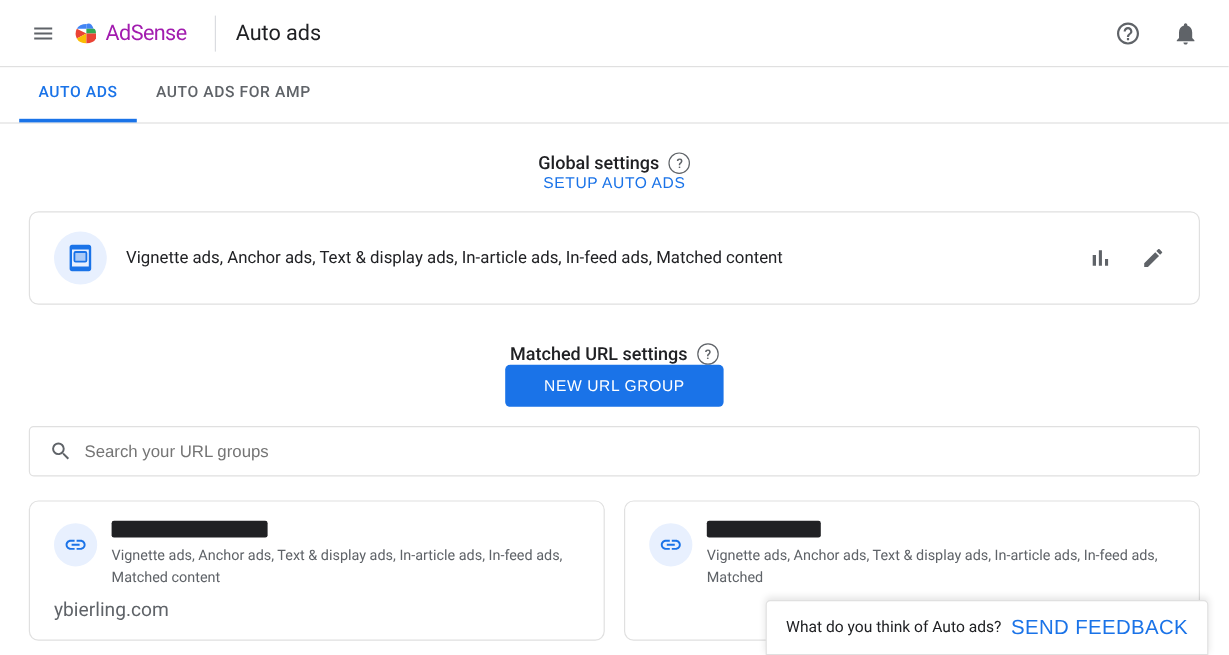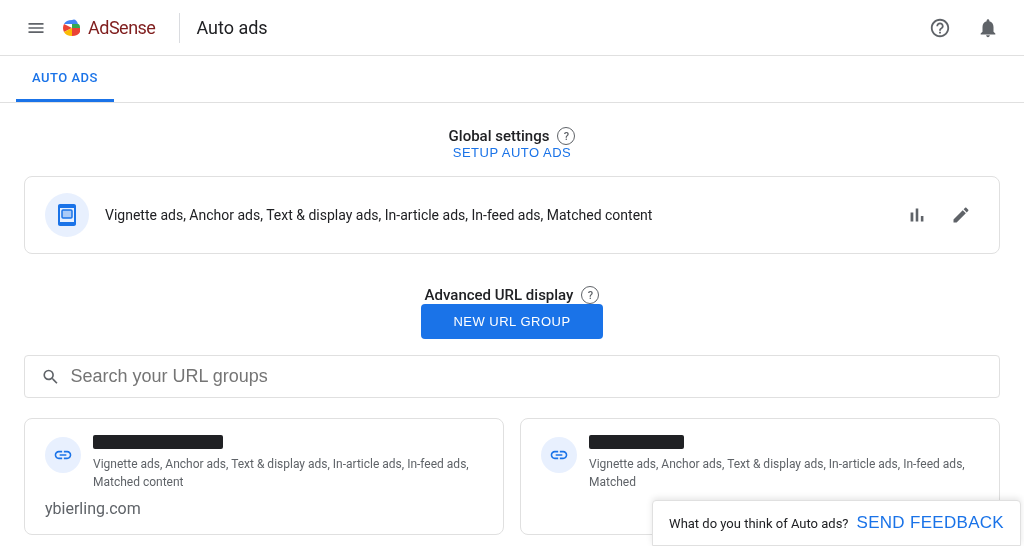--- a/index.html
+++ b/index.html
@@ -14,7 +14,7 @@
       border-bottom: 1px solid #e0e0e0;
     }
     .header-logo { display: flex; align-items: center; margin-right: 8px; }
-    .header-brand { font-size: 18px; color: #7f1d1d; font-weight: 400; letter-spacing: -0.5px; }
+    .header-brand { font-size: 18px; color: #a21caf; font-weight: 400; letter-spacing: -0.5px; }
     .header-divider { width: 1px; height: 30px; background: #dadce0; margin: 0 16px; }
     .header-title { font-size: 18px; color: #202124; font-weight: 400; flex: 1; }
     .header-actions { display: flex; align-items: center; gap: 8px; }

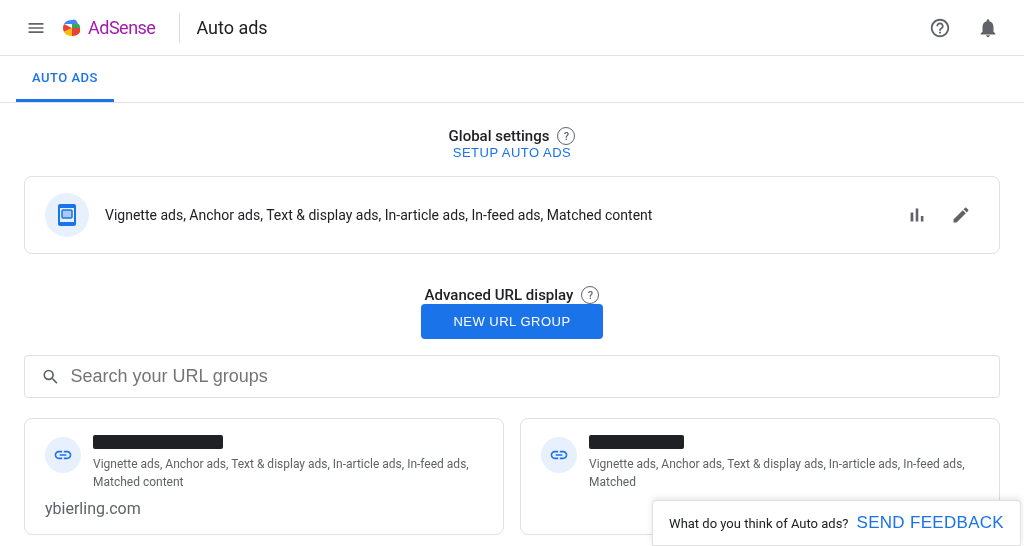--- a/index.html
+++ b/index.html
@@ -261,6 +261,7 @@
 
 <nav class="tabs">
   <div class="tab active">Auto ads</div>
+  <div class="tab">Auto ads for AMP</div>
 </nav>
 
 <main class="main">

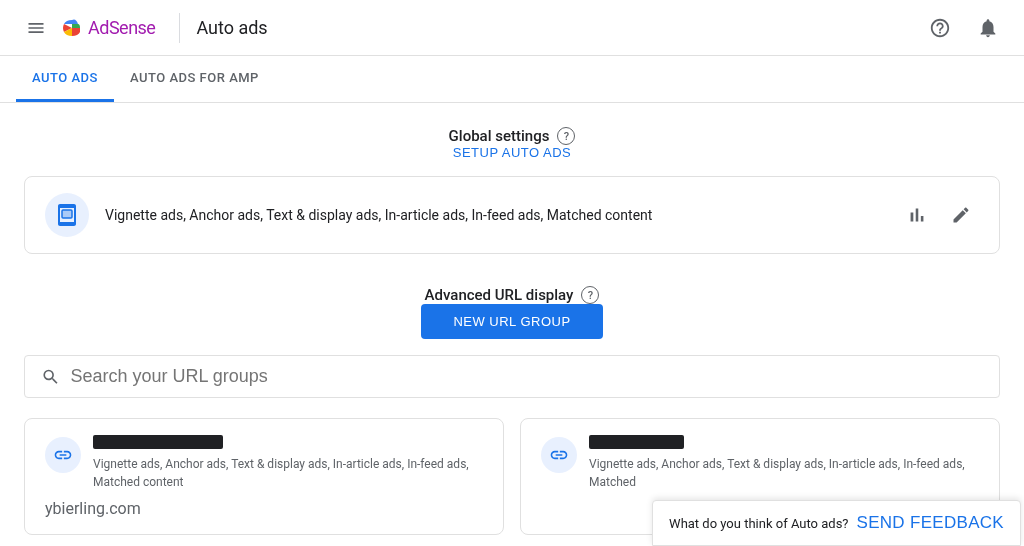--- a/index.html
+++ b/index.html
@@ -300,7 +300,7 @@
   <div class="advanced-section">
     <div class="section-header">
       <div class="section-title">
-        <span>Advanced URL display</span>
+        <span>Matched URL settings</span>
         <span class="help-icon">?</span>
       </div>
       <button class="primary-btn">New URL group</button>

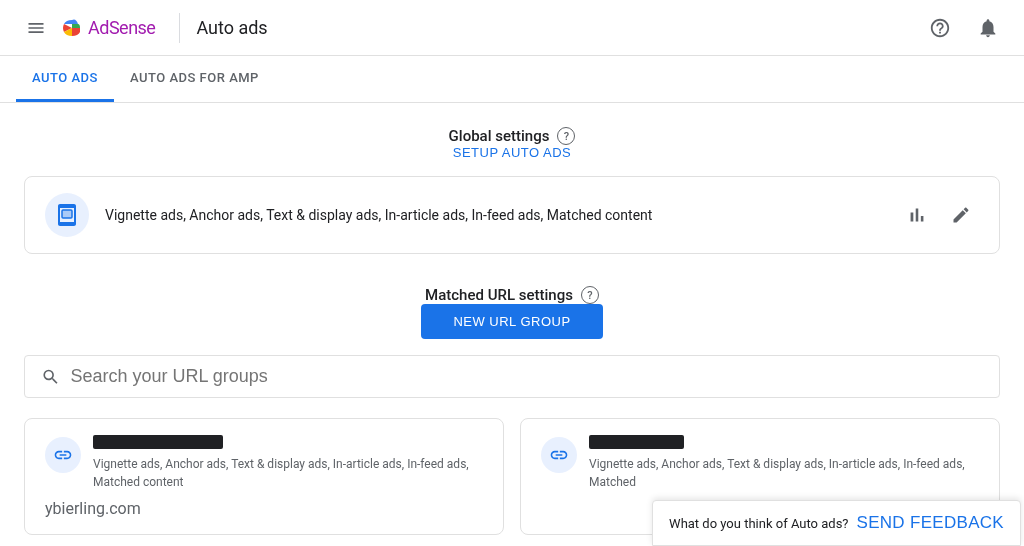--- a/index.html
+++ b/index.html
@@ -133,7 +133,7 @@
     .search-bar input {
       border: none;
       outline: none;
-      font-size: 18px;
+      font-size: 14px;
       color: #202124;
       width: 100%;
       background: transparent;

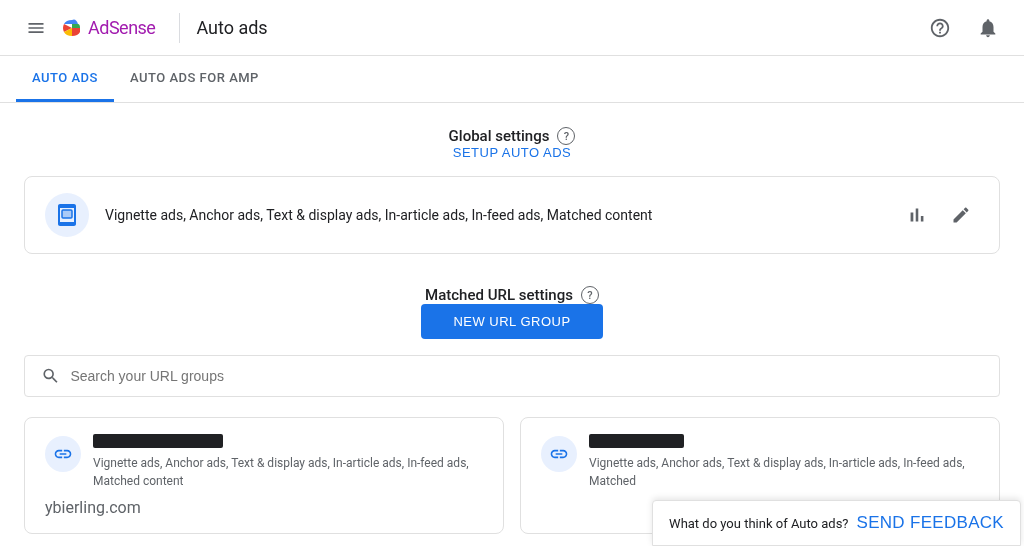--- a/index.html
+++ b/index.html
@@ -170,7 +170,7 @@
     .feedback-toast {
       position: fixed;
       bottom: 0;
-      right: 3px;
+      right: 17px;
       background: #fff;
       border: 1px solid #e0e0e0;
       border-radius: 4px 4px 0 0;

